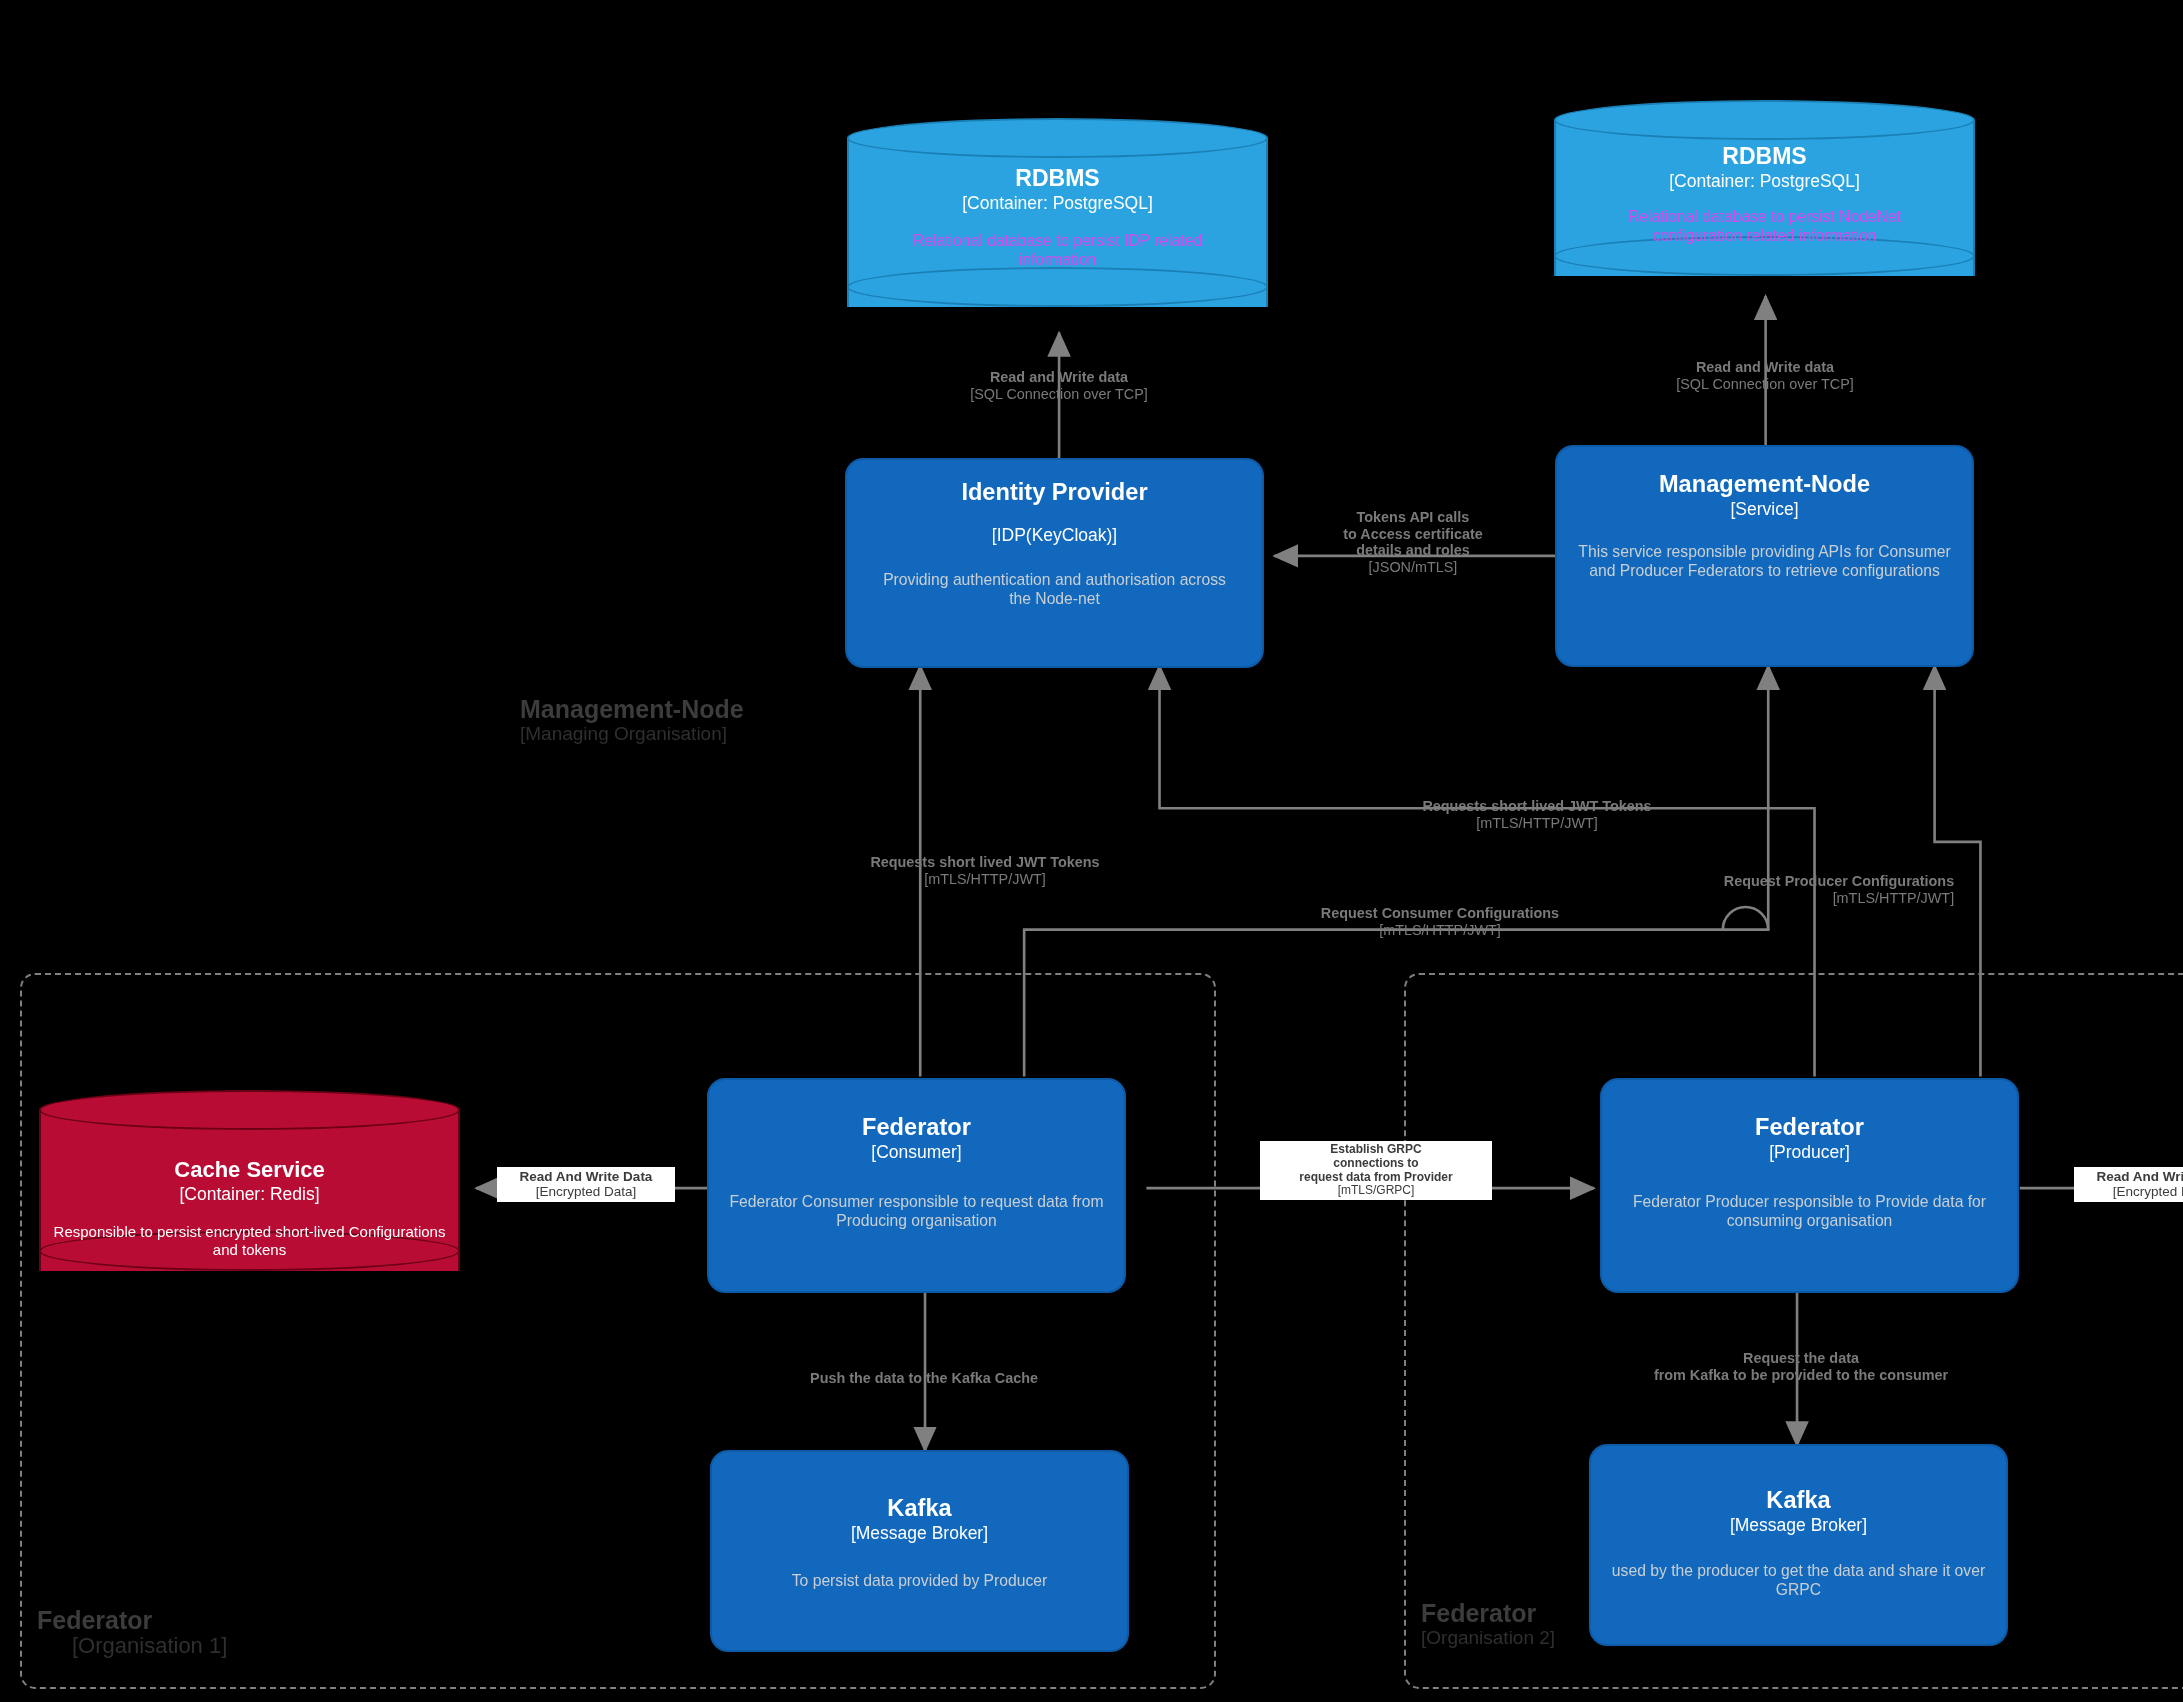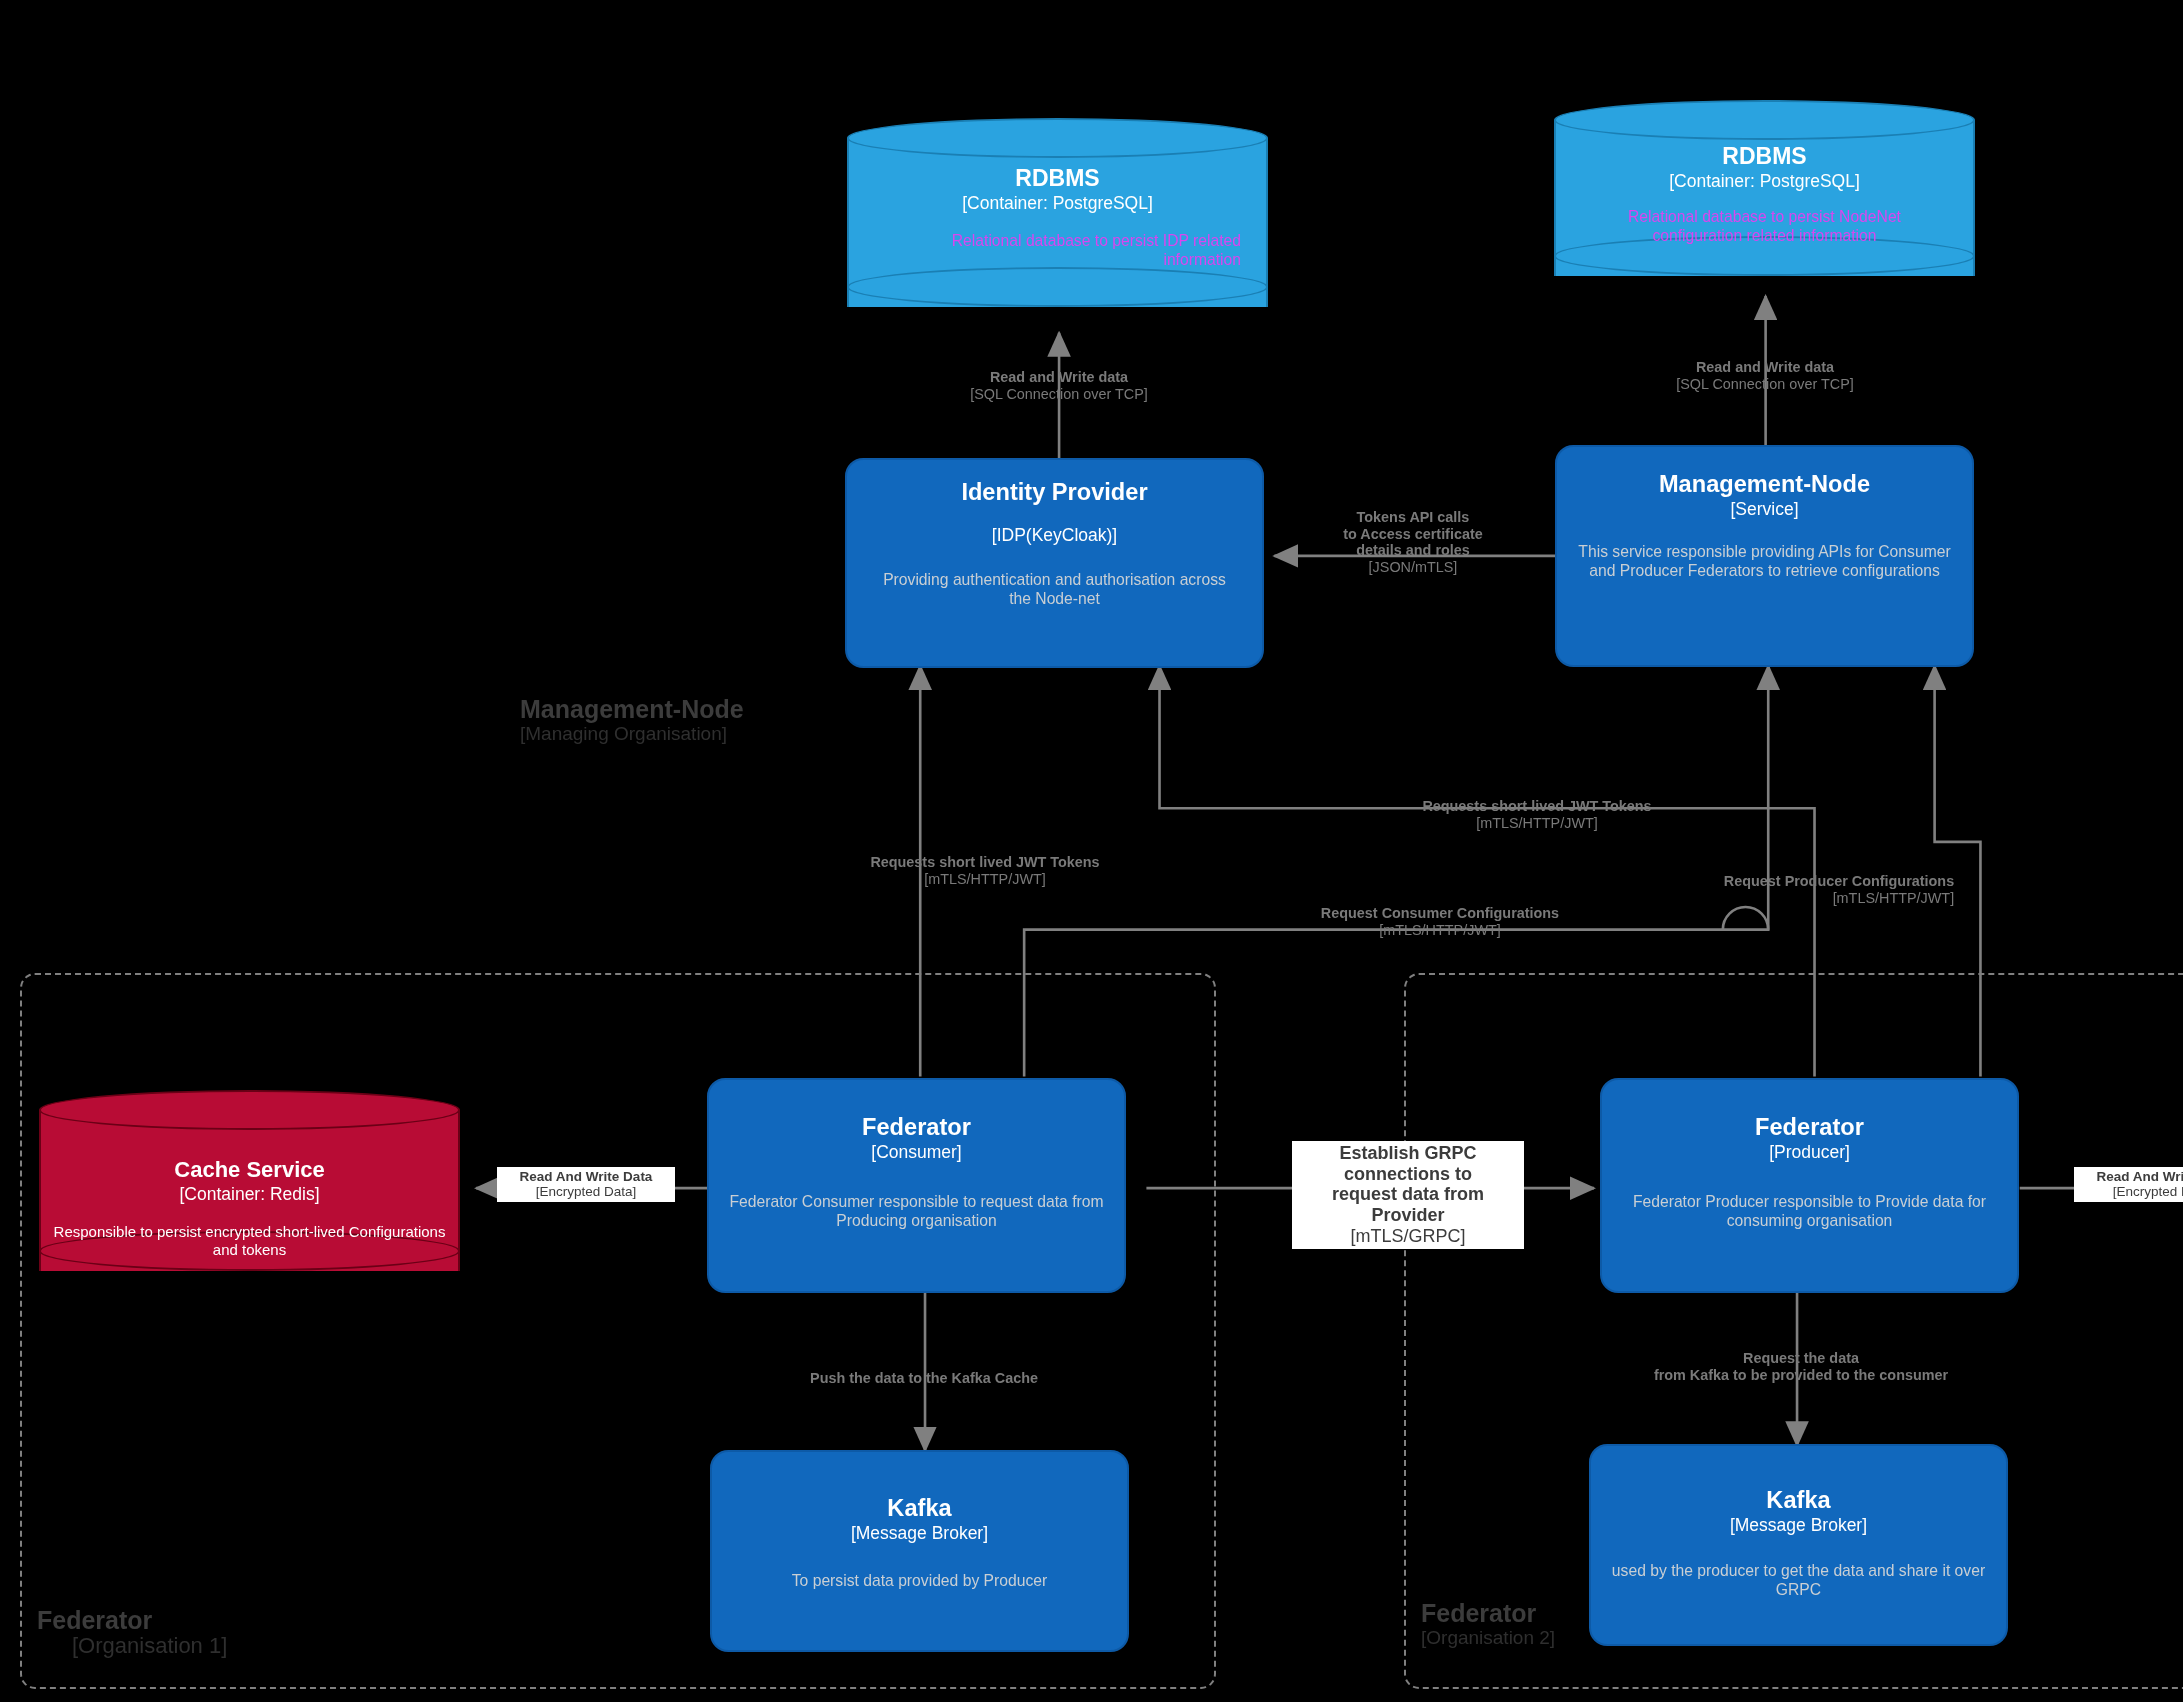--- a/index.html
+++ b/index.html
@@ -123,7 +123,7 @@
     <div class="txt" style="top:48px;">
       <div class="ttl" style="font-size:23px;">RDBMS</div>
       <div class="sub" style="font-size:17.5px;margin-top:3.5px;">[Container: PostgreSQL]</div>
-      <div class="desc" style="font-size:15.7px;margin-top:19px;width:367px;text-align:right;">Relational database to persist IDP related information</div>
+      <div class="desc" style="font-size:15.7px;margin-top:19px;width:367px;">Relational database to persist IDP related information</div>
     </div>
   </div>
 

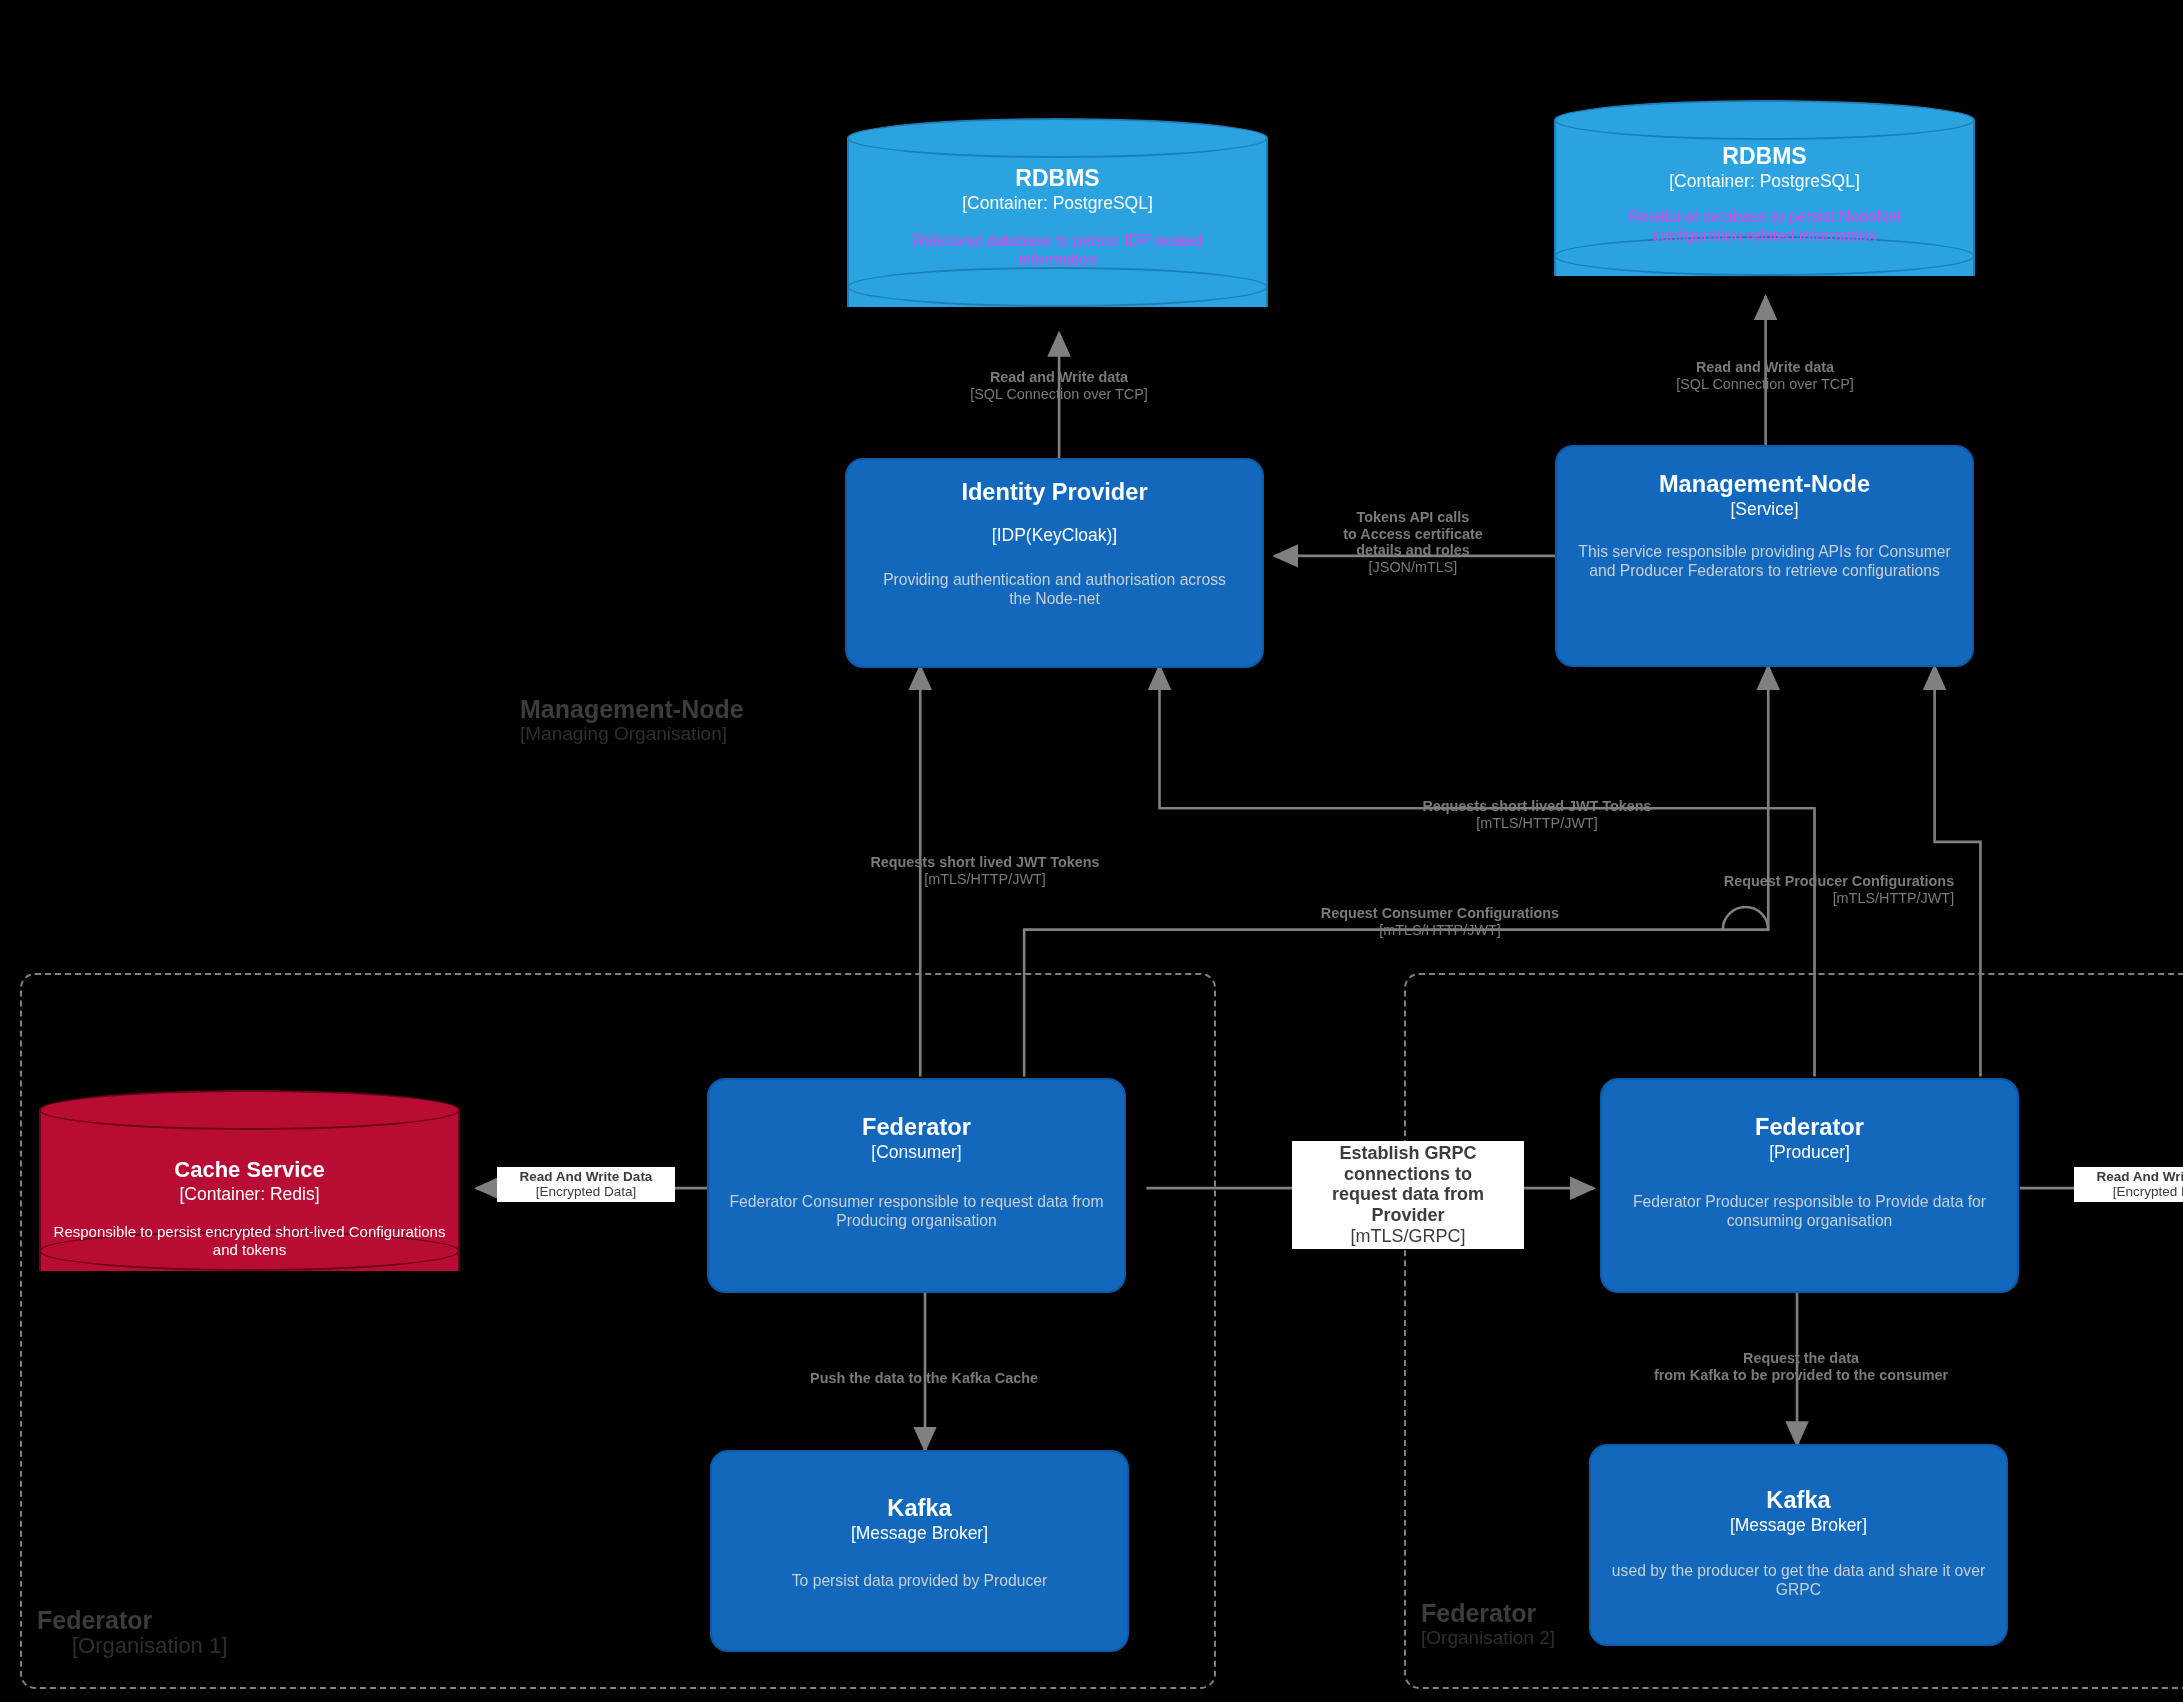--- a/index.html
+++ b/index.html
@@ -232,7 +232,7 @@
     <span class="l2">[Encrypted Data]</span>
   </div>
 
-  <div class="elabel boxed" style="left:1260px;top:1141px;width:225px;font-size:18px;text-align:center;margin-left:32px;">
+  <div class="elabel boxed" style="left:1260px;top:1141px;width:225px;font-size:12px;text-align:center;">
     <span class="l1">Establish GRPC</span>
     <span class="l1">connections to</span>
     <span class="l1">request data from Provider</span>

